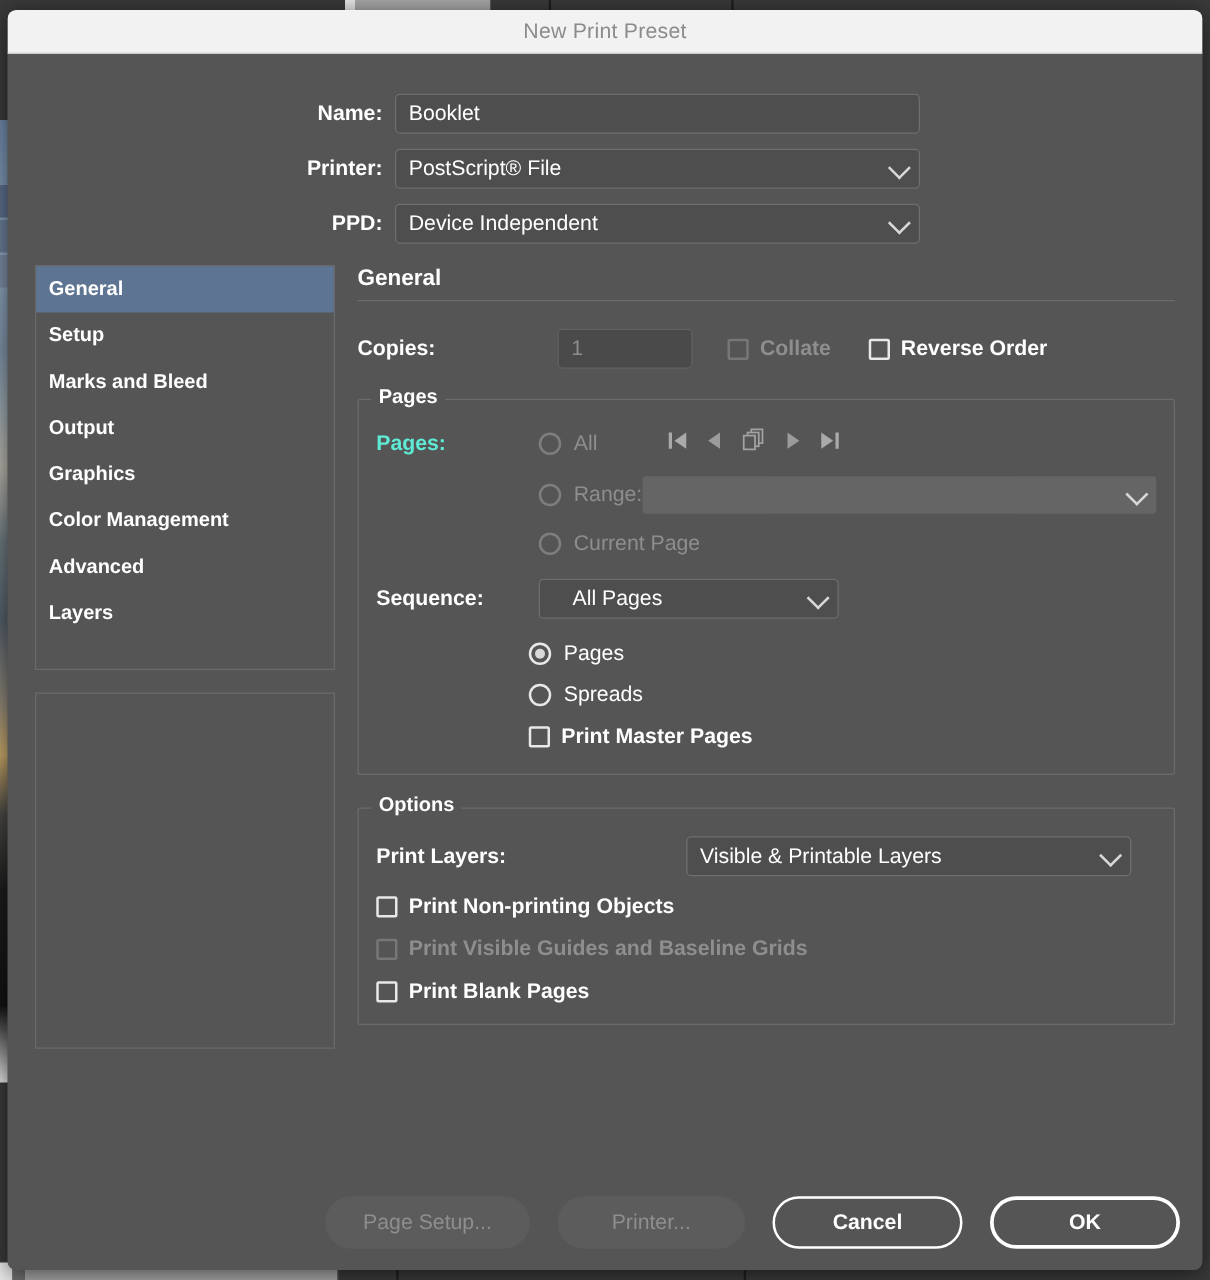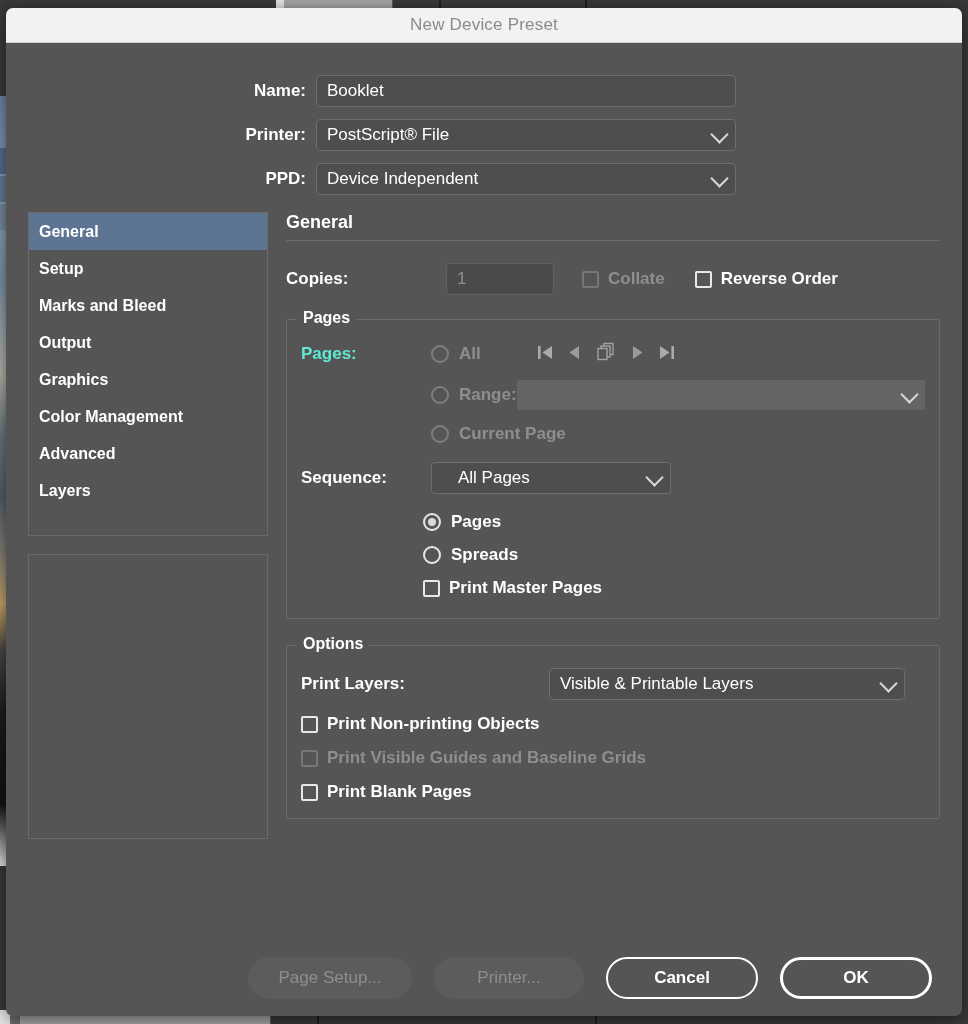--- a/index.html
+++ b/index.html
@@ -260,7 +260,7 @@
 <div id="dialog">
 
   <div id="titlebar">
-    <div class="title">New Device Preset</div>
+    <div class="title">New Print Preset</div>
   </div>
 
   <div id="body">

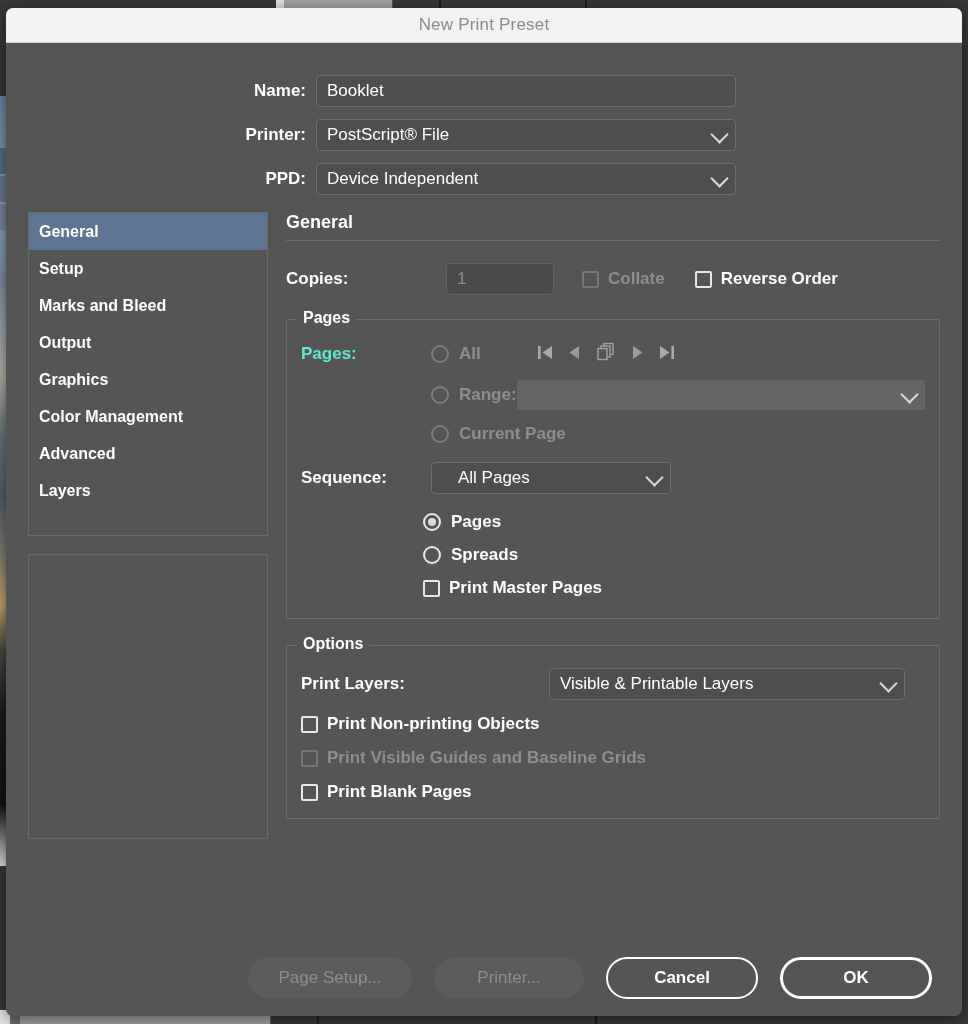--- a/index.html
+++ b/index.html
@@ -155,7 +155,7 @@
   }
   .cbtxt { color: #ffffff; font-size: 17px; font-weight: bold; margin-left: 9px; }
   .cbtxt.dim { color: #8e8e8e; }
-  .rbtxt { color: #ffffff; font-size: 17px; font-weight: bold; margin-left: 10px; }
+  .rbtxt { color: #ffffff; font-size: 17px; font-weight: normal; margin-left: 10px; }
   .rbtxt.dim { color: #8e8e8e; }
 
   

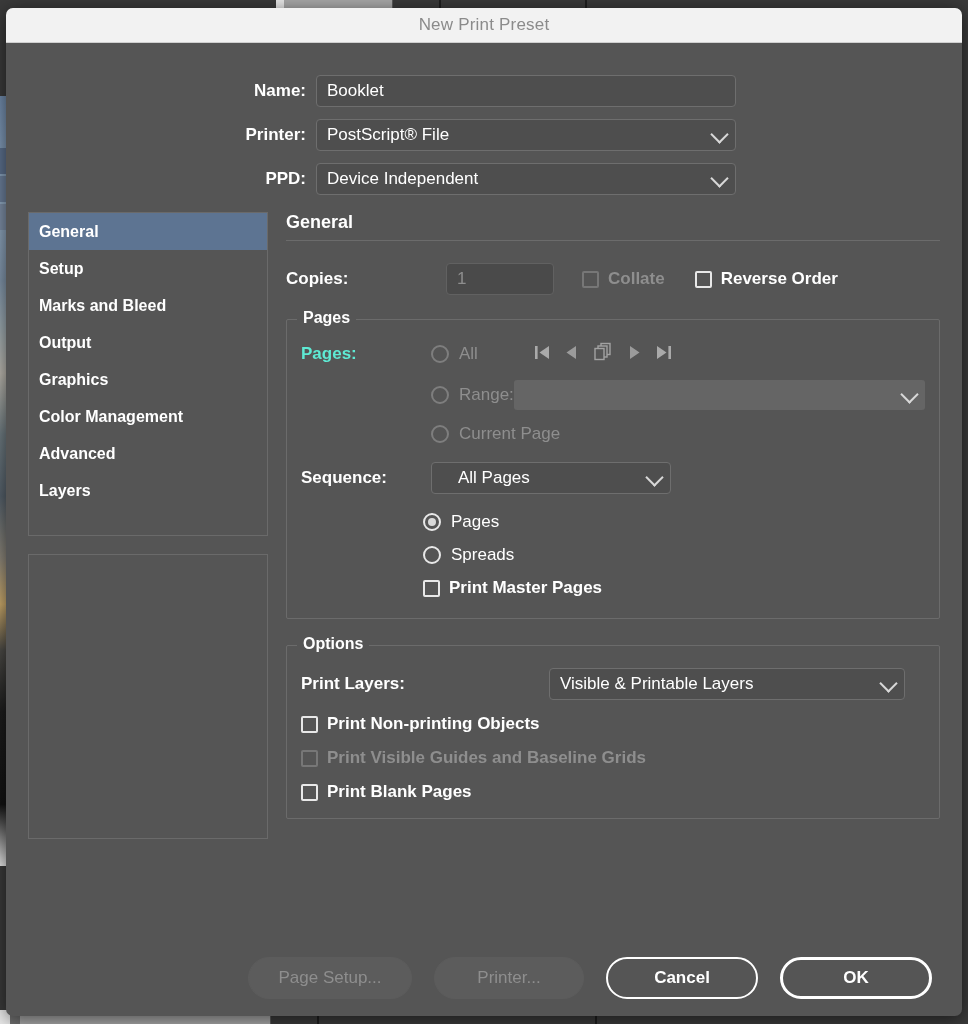--- a/index.html
+++ b/index.html
@@ -208,7 +208,7 @@
 
   
   #footer {
-    position: absolute; left: 0; right: 16px; bottom: 18px;
+    position: absolute; left: 0; right: 4px; bottom: 18px;
     display: flex; justify-content: flex-end; align-items: center;
     gap: 22px; padding-right: 14px;
   }

